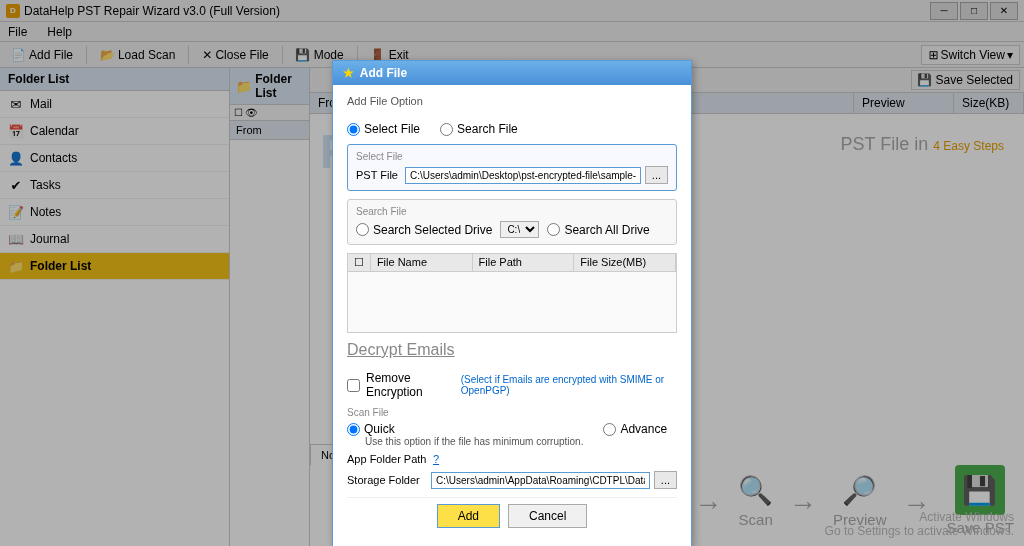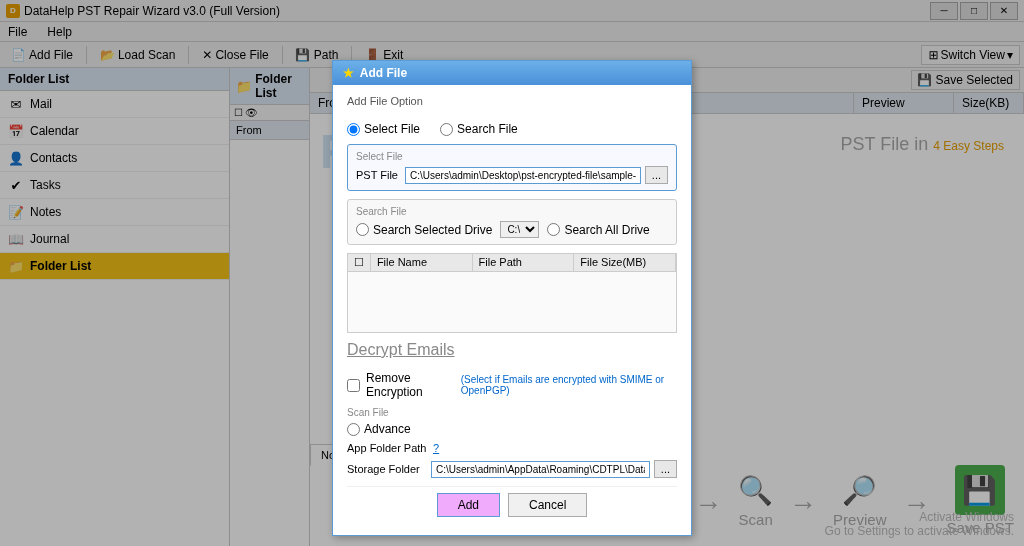--- a/index.html
+++ b/index.html
@@ -244,7 +244,7 @@
   <div class="toolbar-sep"></div>
   <div class="toolbar-btn">
     <span>💾</span>
-    <span>Path</span>
+    <span>Mode</span>
   </div>
   <div class="toolbar-sep"></div>
   <div class="toolbar-btn">

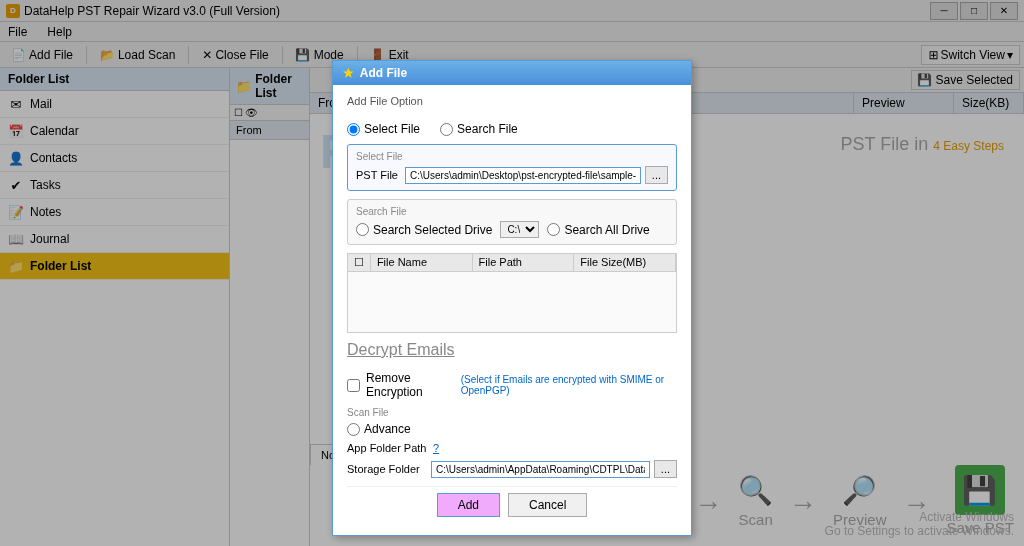--- a/index.html
+++ b/index.html
@@ -440,6 +440,13 @@
       <div class="scan-mode-section">
         <div class="scan-mode-label">Scan File</div>
         <div class="scan-mode-radio-group">
+          <div>
+            <label class="radio-option">
+              <input type="radio" name="scanMode" checked="" style="">
+              <span>Quick</span>
+            </label>
+            <div class="scan-hint">Use this option if the file has minimum corruption.</div>
+          </div>
           <label class="radio-option">
             <input type="radio" name="scanMode" style="">
             <span>Advance</span>

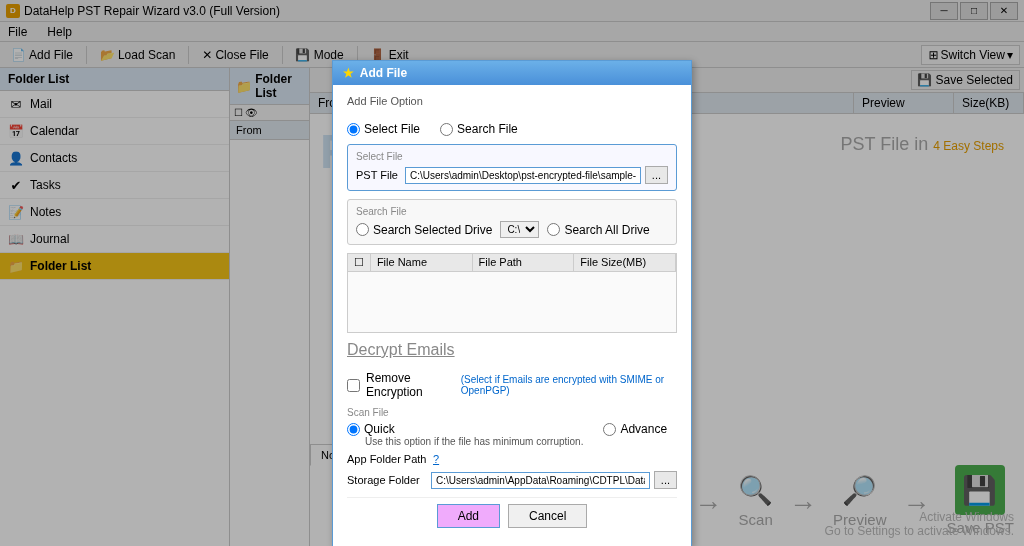--- a/index.html
+++ b/index.html
@@ -179,7 +179,7 @@
 
     .modal-footer { display: flex; justify-content: center; gap: 8px; padding: 6px 0 8px 0; border-top: 1px solid #eee; margin-top: 4px; }
     .footer-btn { padding: 4px 20px; border: 1px solid #aaa; cursor: pointer; font-size: 12px; }
-    .footer-btn.primary { background: #f0abfc; border-color: #5a9bd5; }
+    .footer-btn.primary { background: #fde047; border-color: #5a9bd5; }
     .footer-btn.secondary { background: #f0f0f0; }
 
     

